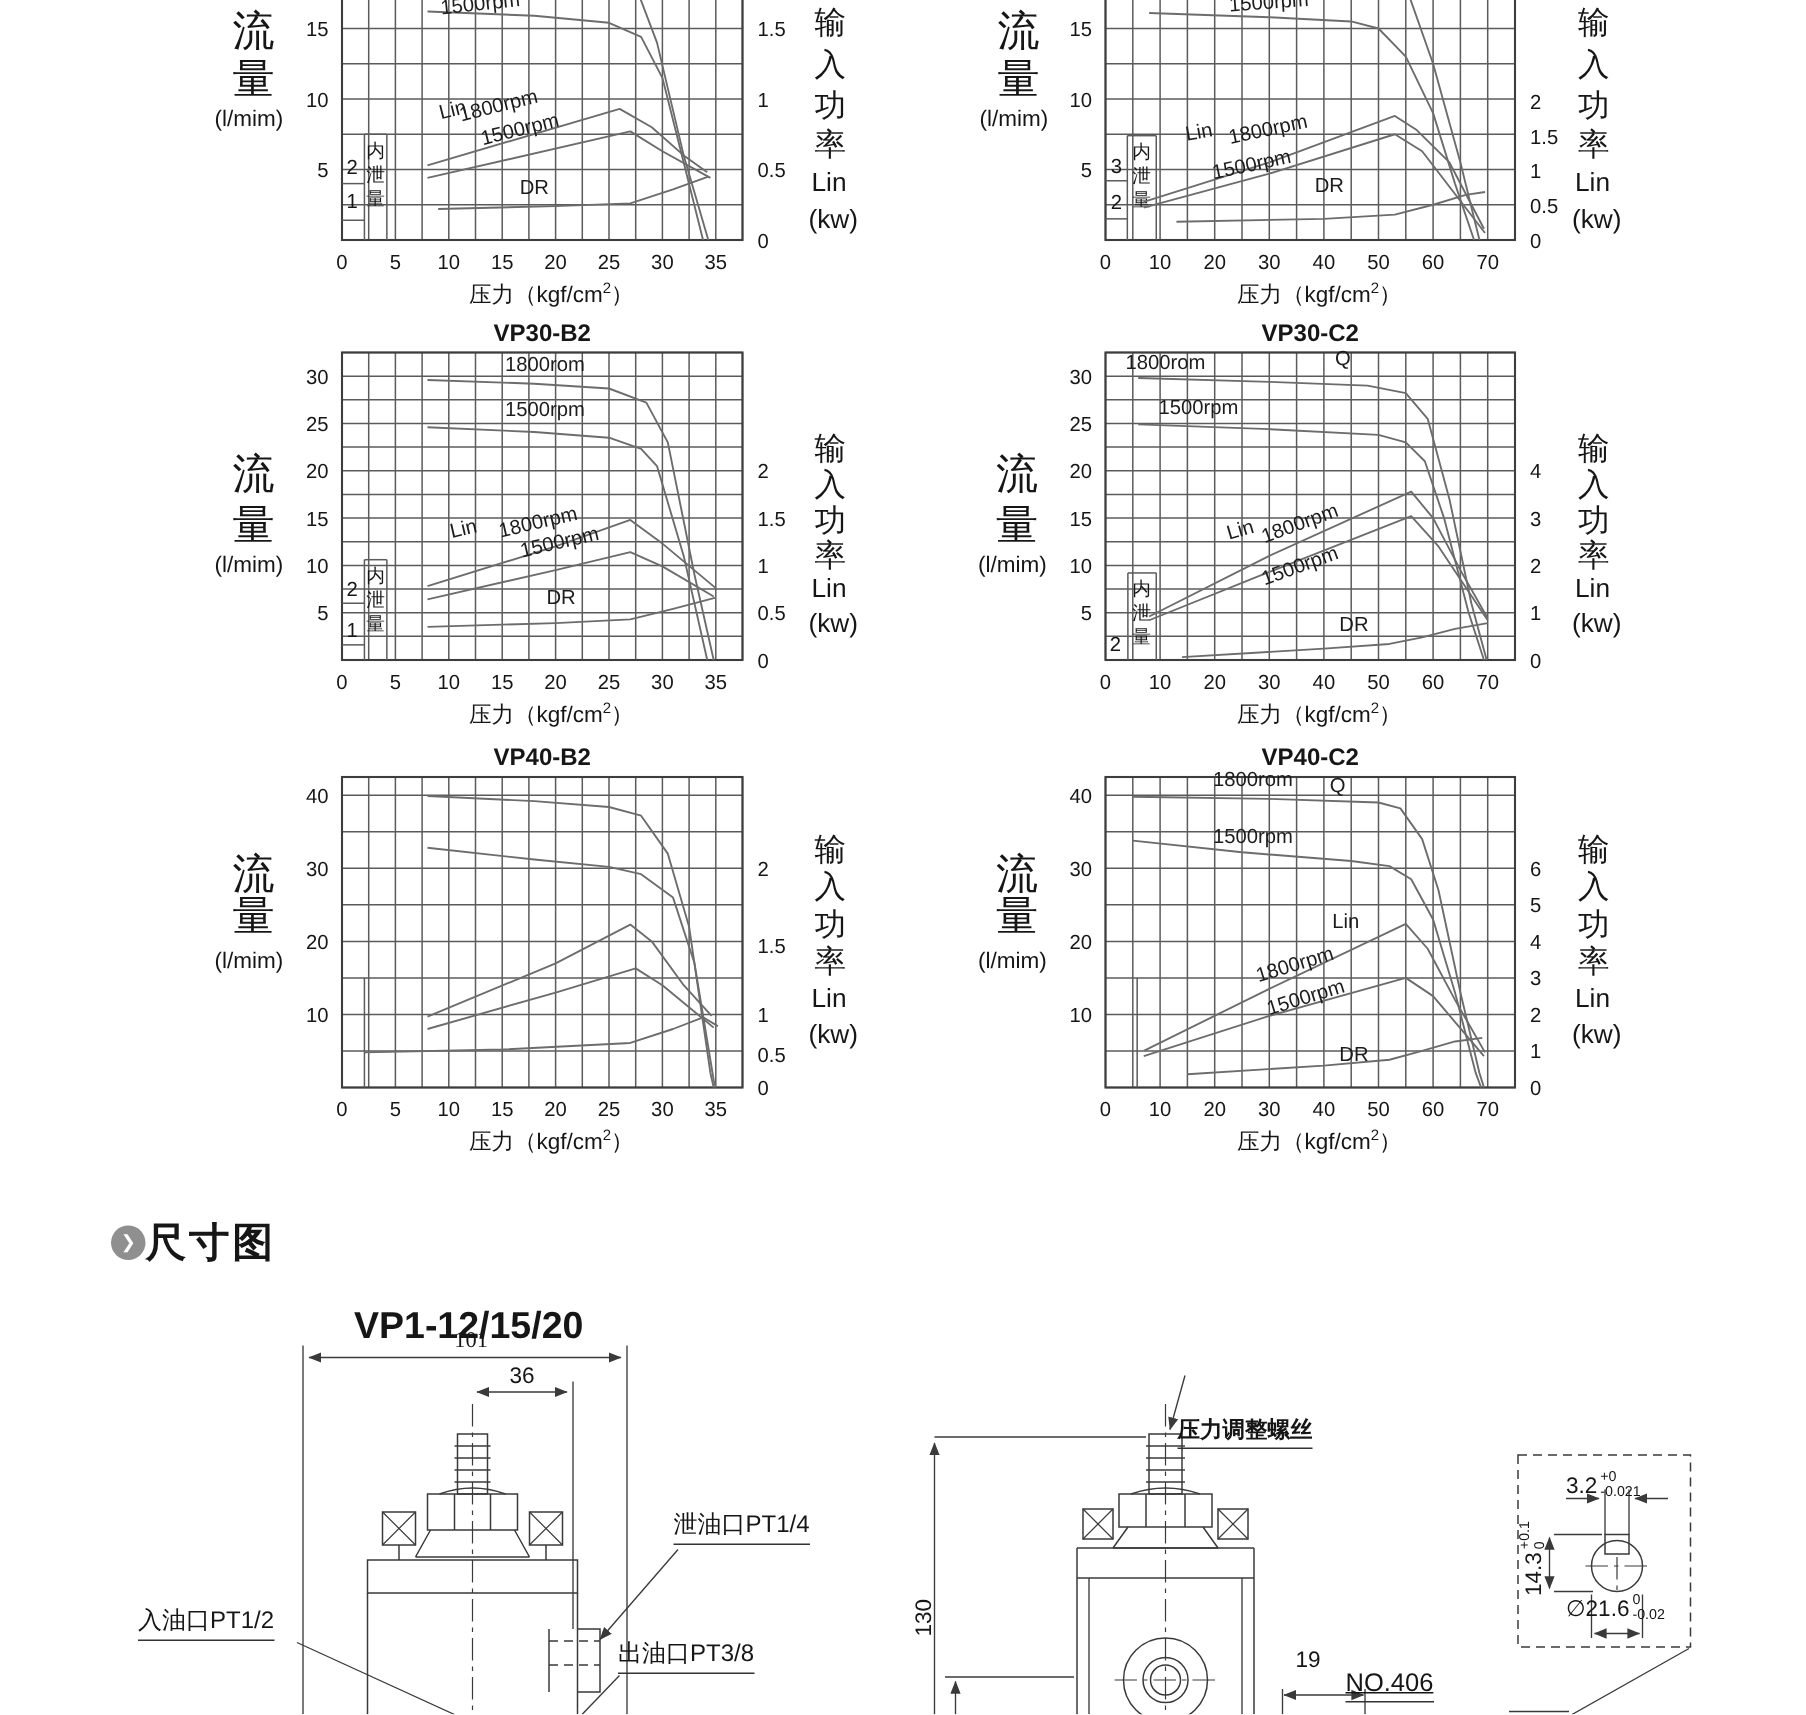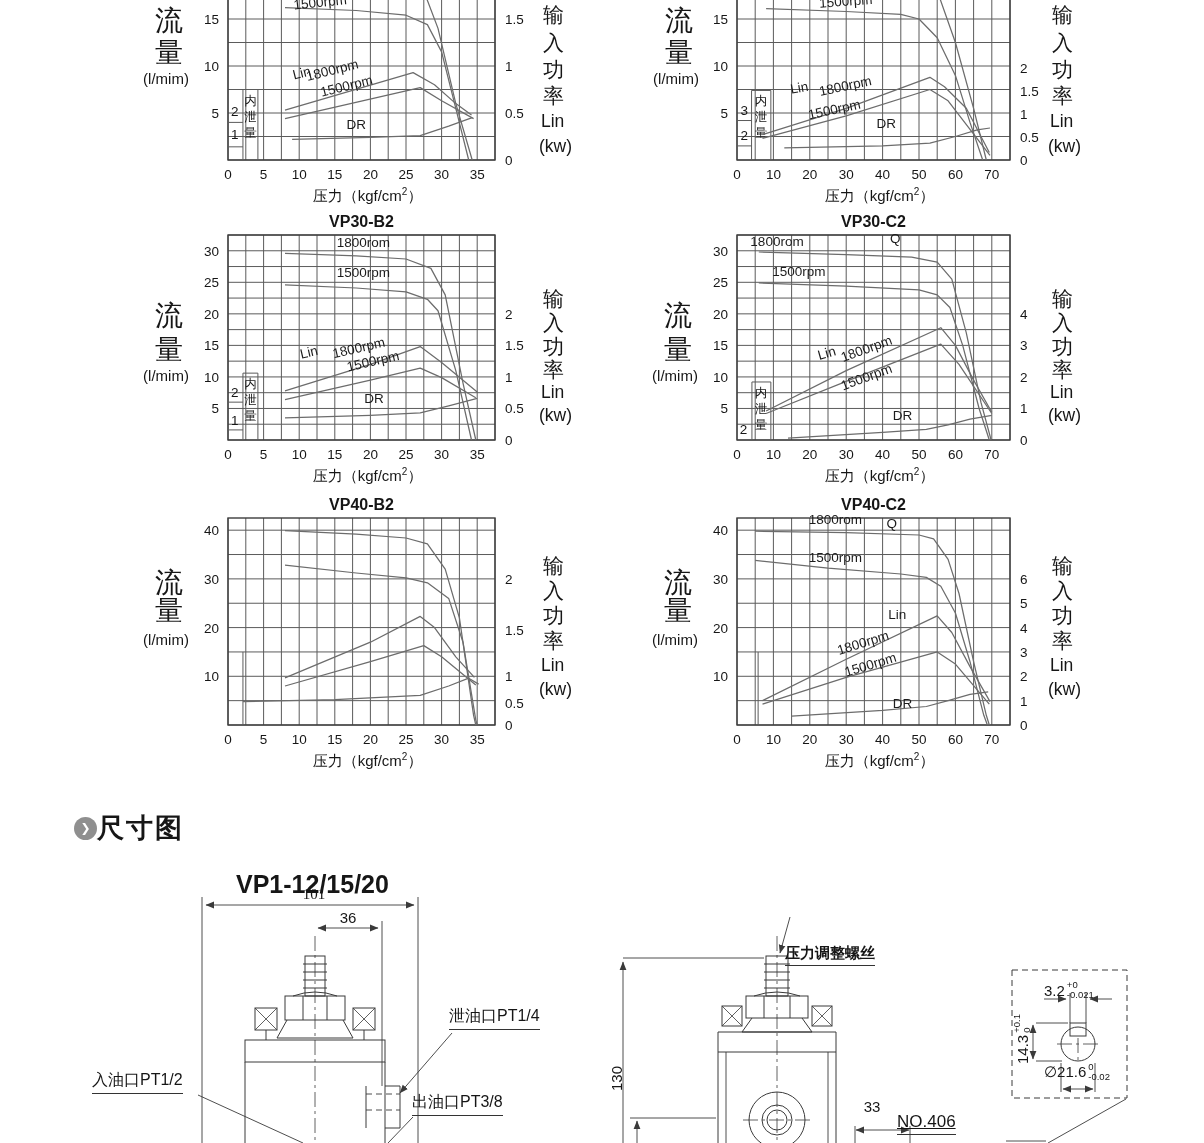--- a/index.html
+++ b/index.html
@@ -639,7 +639,7 @@
   <div class="txt u" style="left:785px;top:944px;font-size:15px;font-weight:600;">压力调整螺丝</div>
 
   <div class="txt dimnum rot" style="left:594px;top:1070px;width:44px;">130</div>
-  <div class="txt dimnum" style="left:850px;top:1098px;width:44px;">33</div>
+  <div class="txt dimnum" style="left:850px;top:1098px;width:44px;">19</div>
   <div class="txt note u" style="left:897px;top:1112px;text-decoration:underline;">NO.406</div>
 
   <div class="txt tolrow" style="left:1044px;top:968px;margin-top:12px;">

